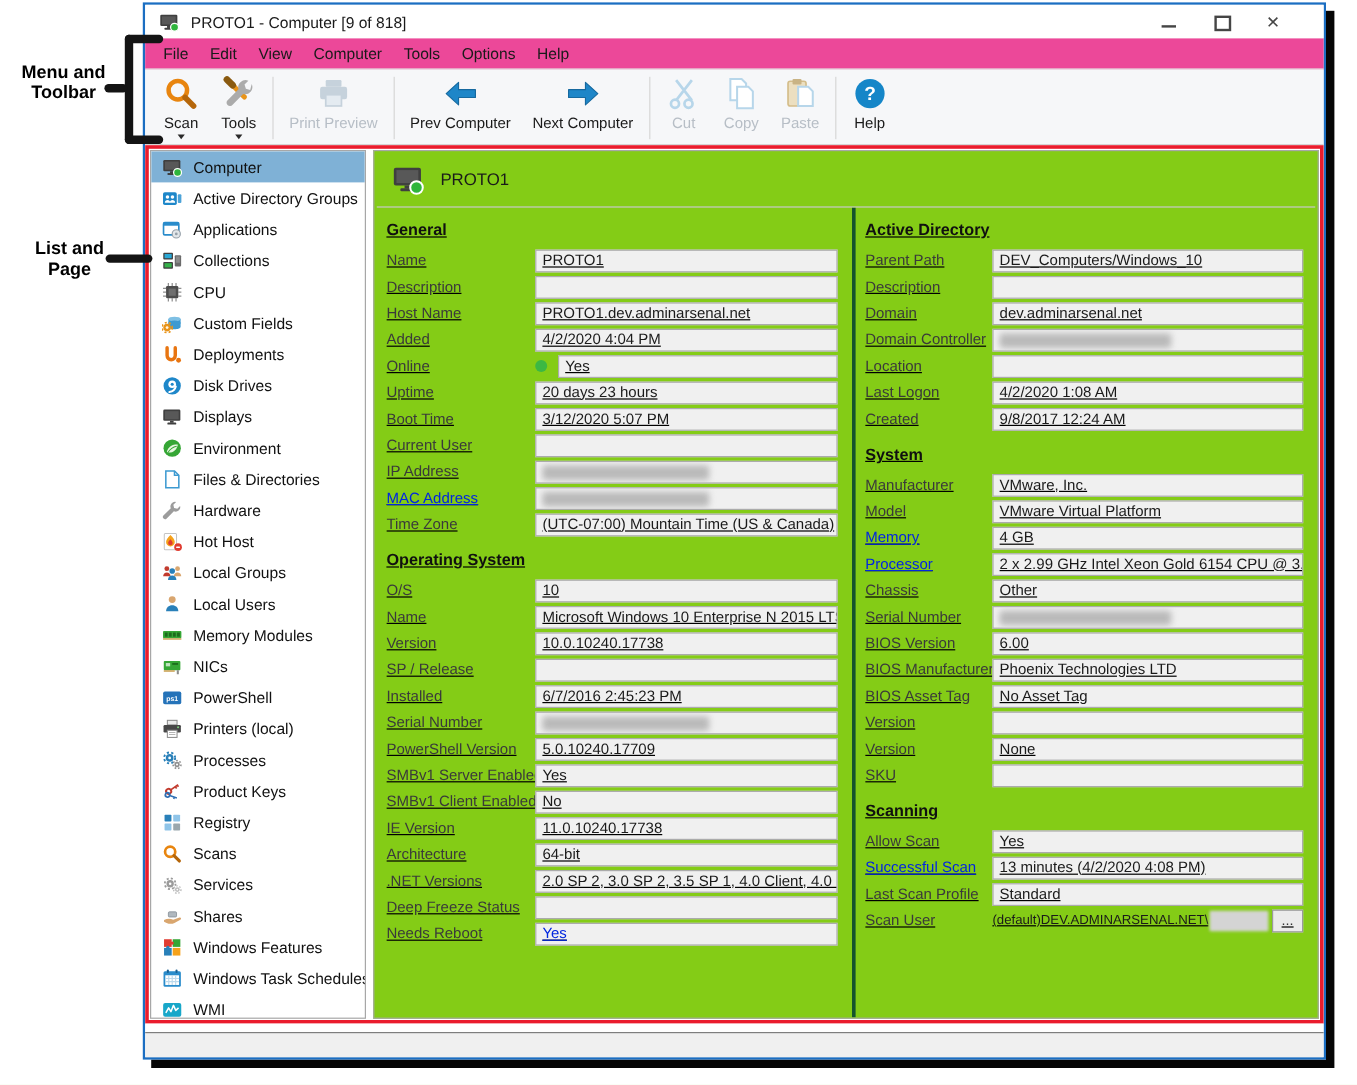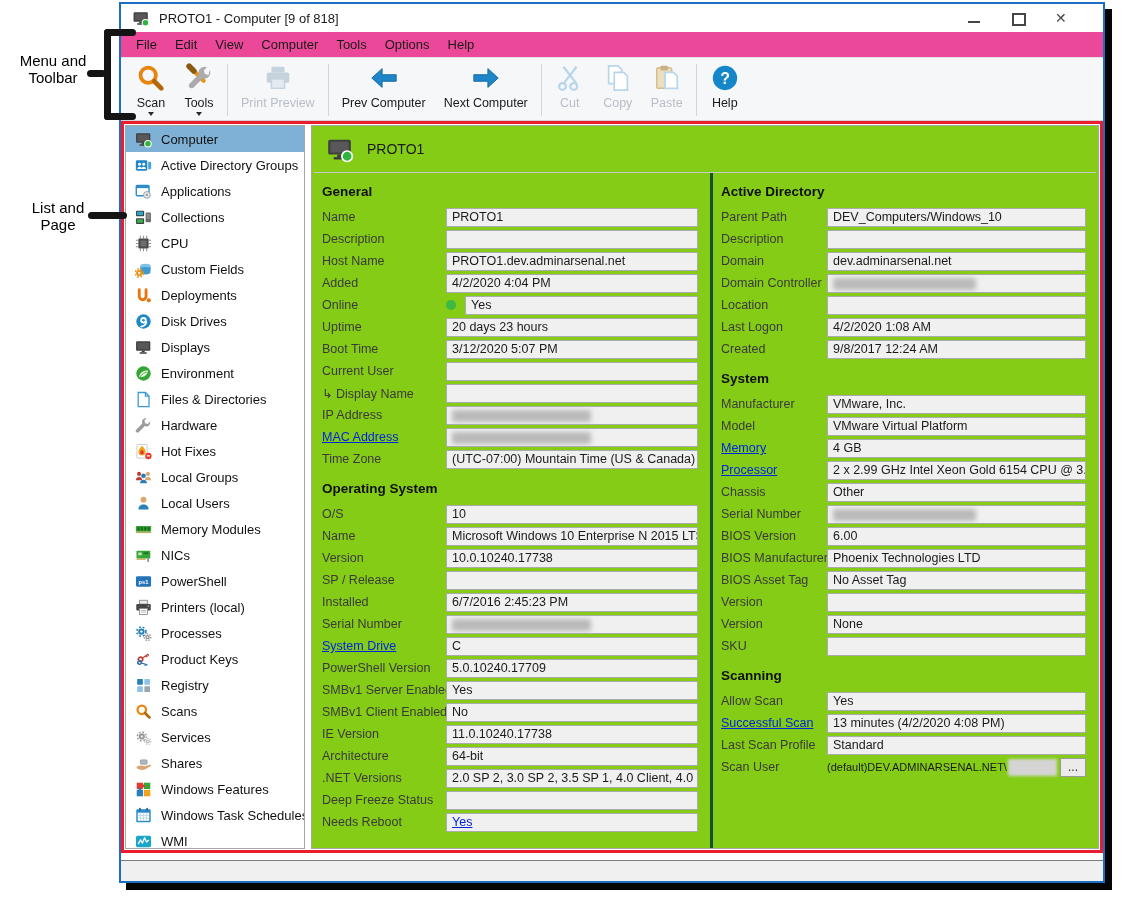--- a/index.html
+++ b/index.html
@@ -9,7 +9,7 @@
   .icn svg{width:100%;height:100%;display:block;}
 
   
-  .ann-label{position:absolute;z-index:20;font-weight:normal;font-size:15px;line-height:17px;
+  .ann-label{position:absolute;z-index:20;font-weight:bold;font-size:15px;line-height:17px;
     color:#000;text-align:center;}
   #ann1{left:2px;top:52px;width:102px;}
   #ann2{left:14px;top:199px;width:88px;}

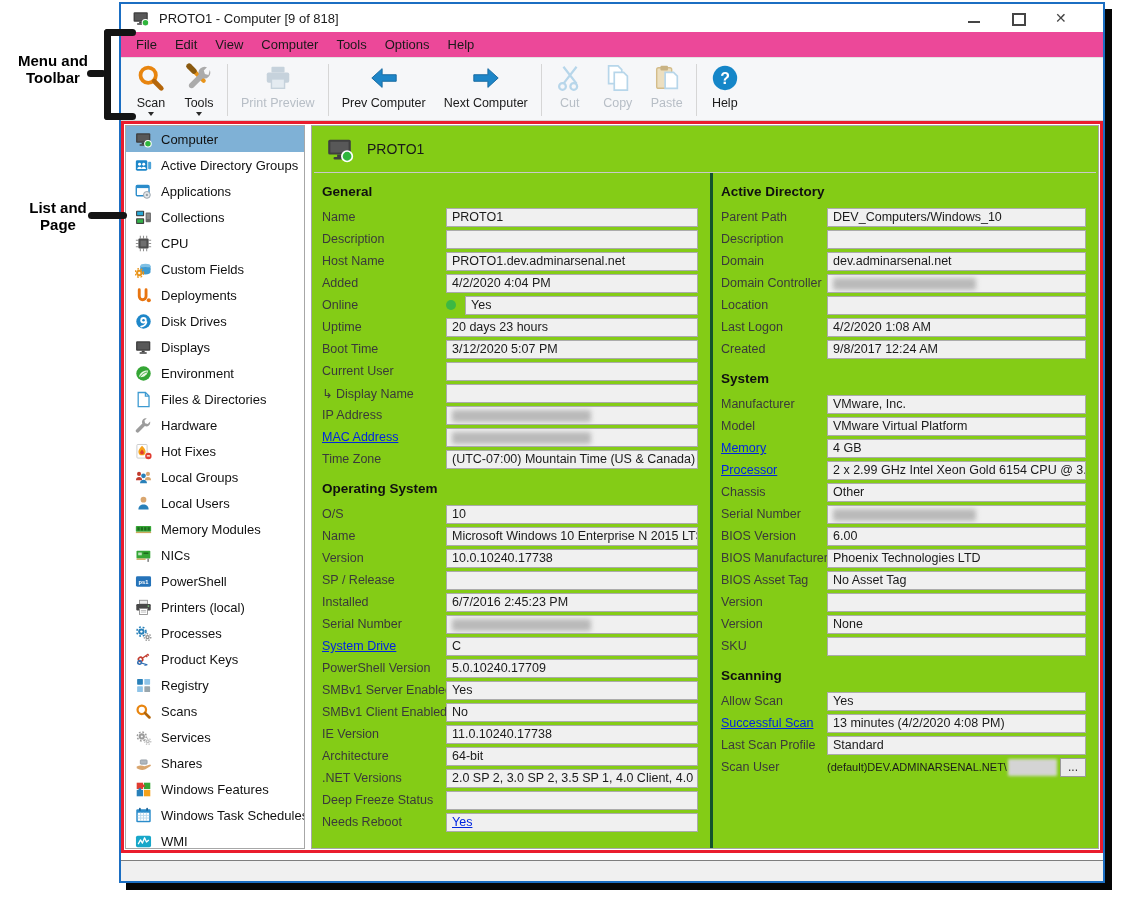--- a/index.html
+++ b/index.html
@@ -62,7 +62,7 @@
   .ph-icon{width:28px;height:27px;}
   .ph-title{font-size:14px;color:#1a1a1a;}
   .page-cols{flex:1;display:flex;overflow:hidden;}
-  .col{overflow:hidden;}
+  .col{overflow:hidden;text-decoration:underline;}
   .col-left{width:398px;flex:none;padding:0 12px 0 10px;}
   .col-right{flex:1;border-left:3px solid #14532d;padding:0 12px 0 8px;}
 

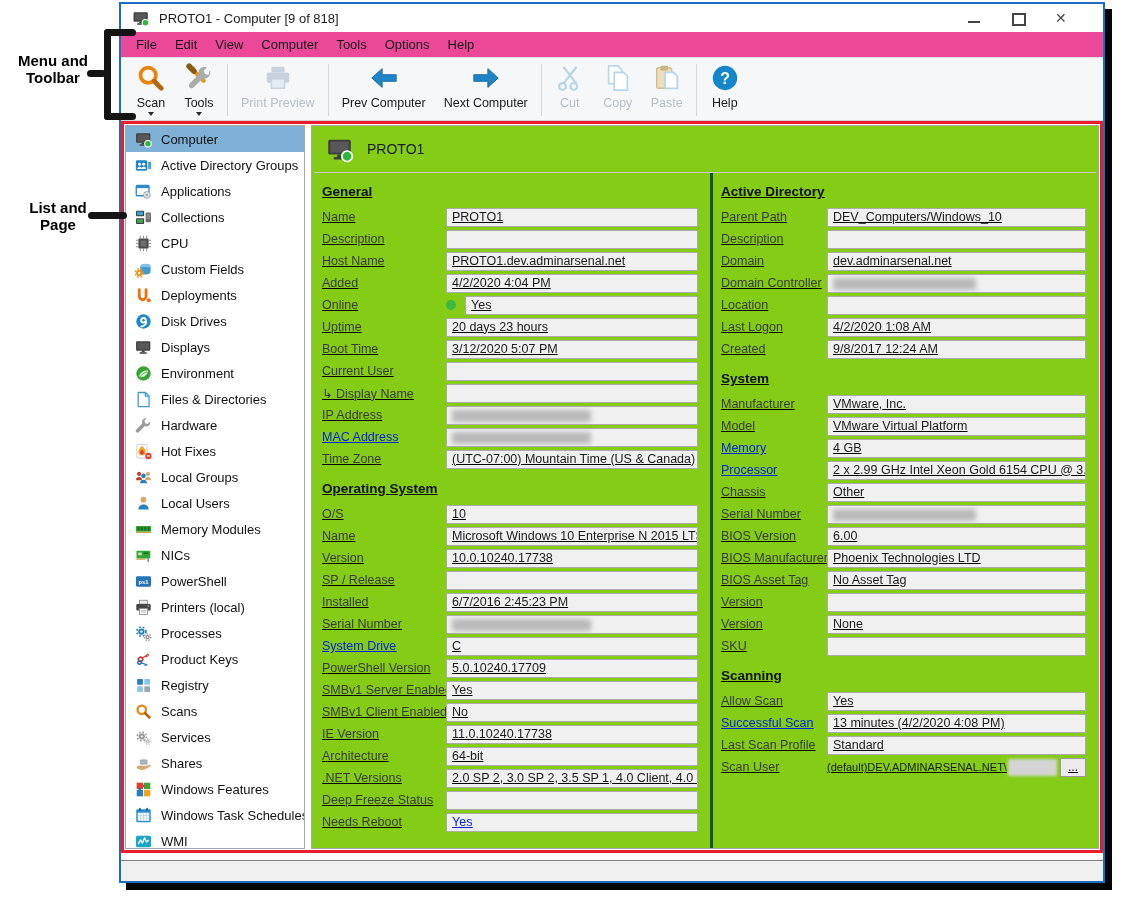--- a/index.html
+++ b/index.html
@@ -597,10 +597,6 @@
                 <div class="field"></div>
               </div>
               <div class="frow">
-                <div class="rlabel"><span class="indent-arrow">↳ </span><span>Display Name</span></div>
-                <div class="field"></div>
-              </div>
-              <div class="frow">
                 <div class="rlabel"><span>IP Address</span></div>
                 <div class="field">
                   <span class="redact"></span>

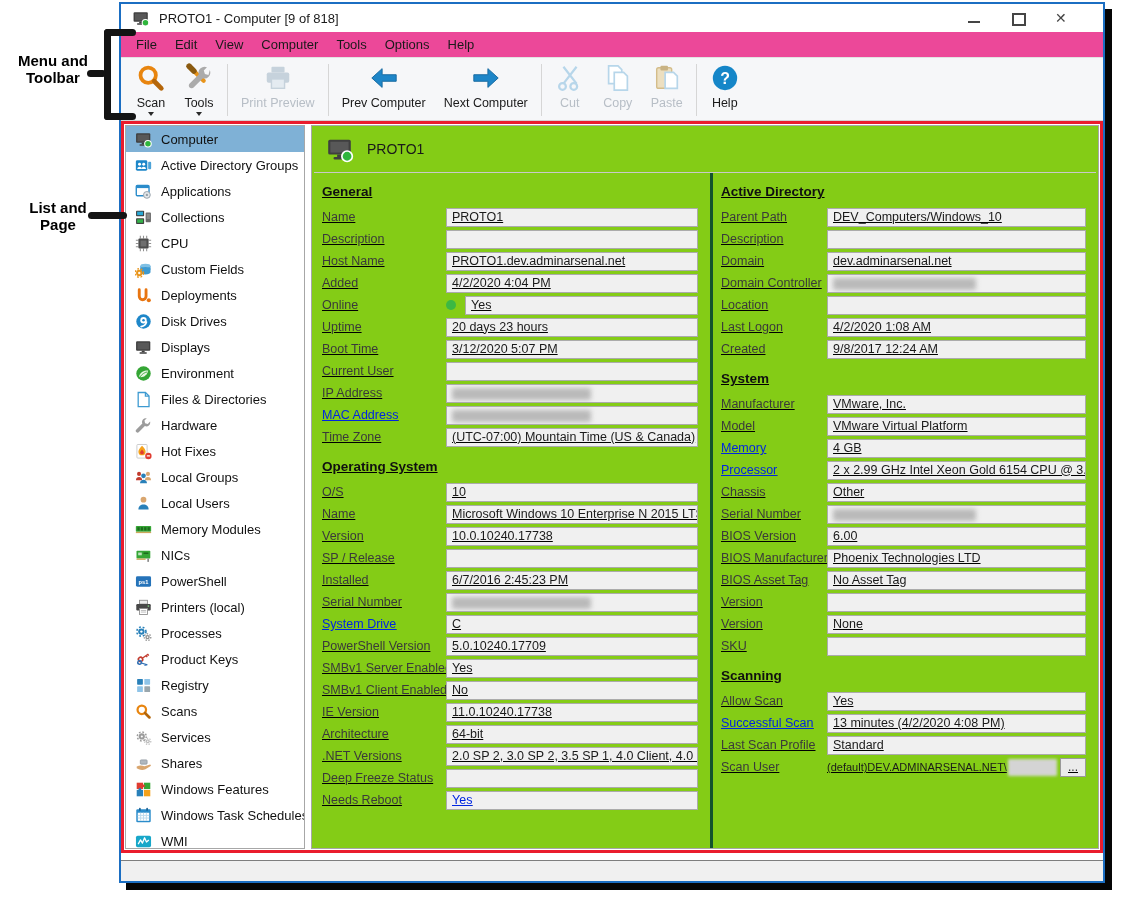--- a/index.html
+++ b/index.html
@@ -367,7 +367,7 @@
               <rect x="11" y="11.6" width="3.2" height="1.2" rx="0.6" fill="#fff"></rect>
             </svg>
           </span>
-          <span class="side-label">Hot Fixes</span>
+          <span class="side-label">Hot Host</span>
         </div>
         <div class="side-item">
           <span class="icn side-icon">

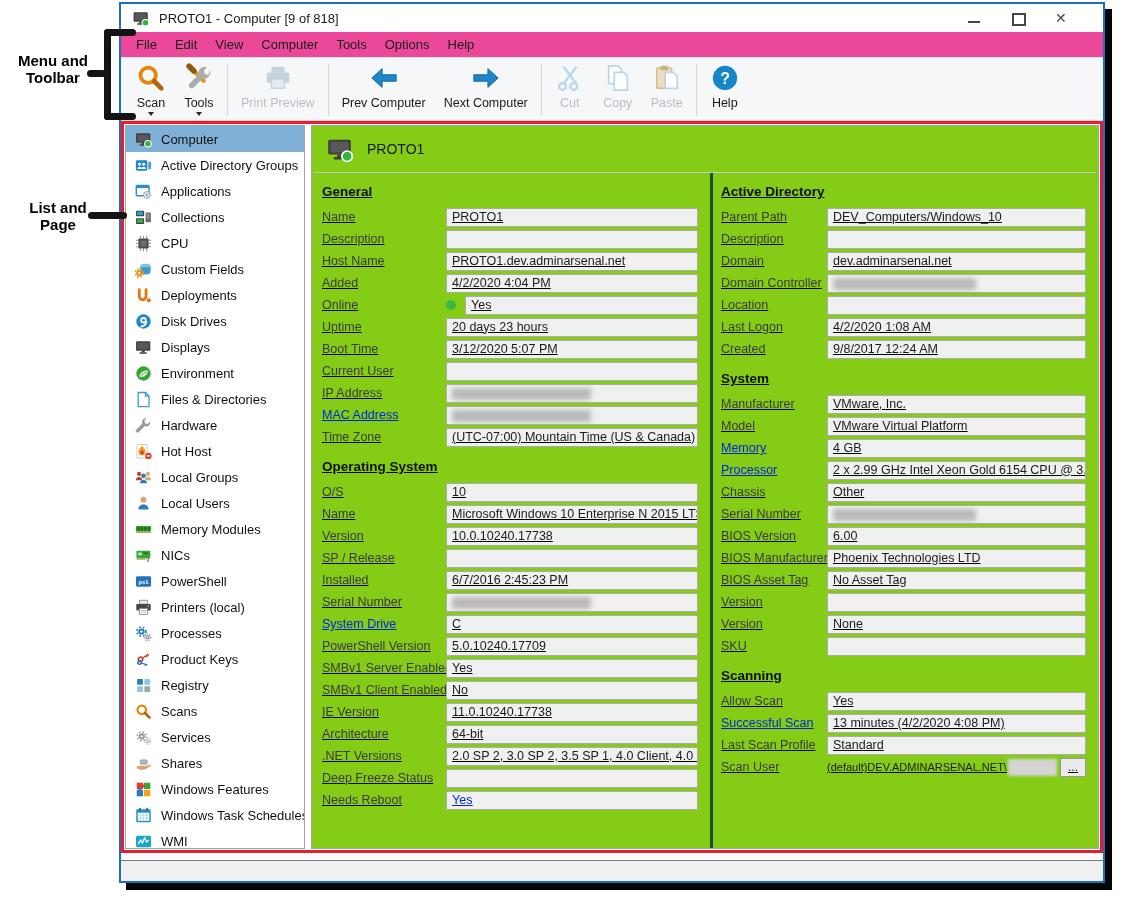--- a/index.html
+++ b/index.html
@@ -642,10 +642,6 @@
                 </div>
               </div>
               <div class="frow">
-                <div class="rlabel"><span class="link">System Drive</span></div>
-                <div class="field">C</div>
-              </div>
-              <div class="frow">
                 <div class="rlabel"><span>PowerShell Version</span></div>
                 <div class="field">5.0.10240.17709</div>
               </div>

